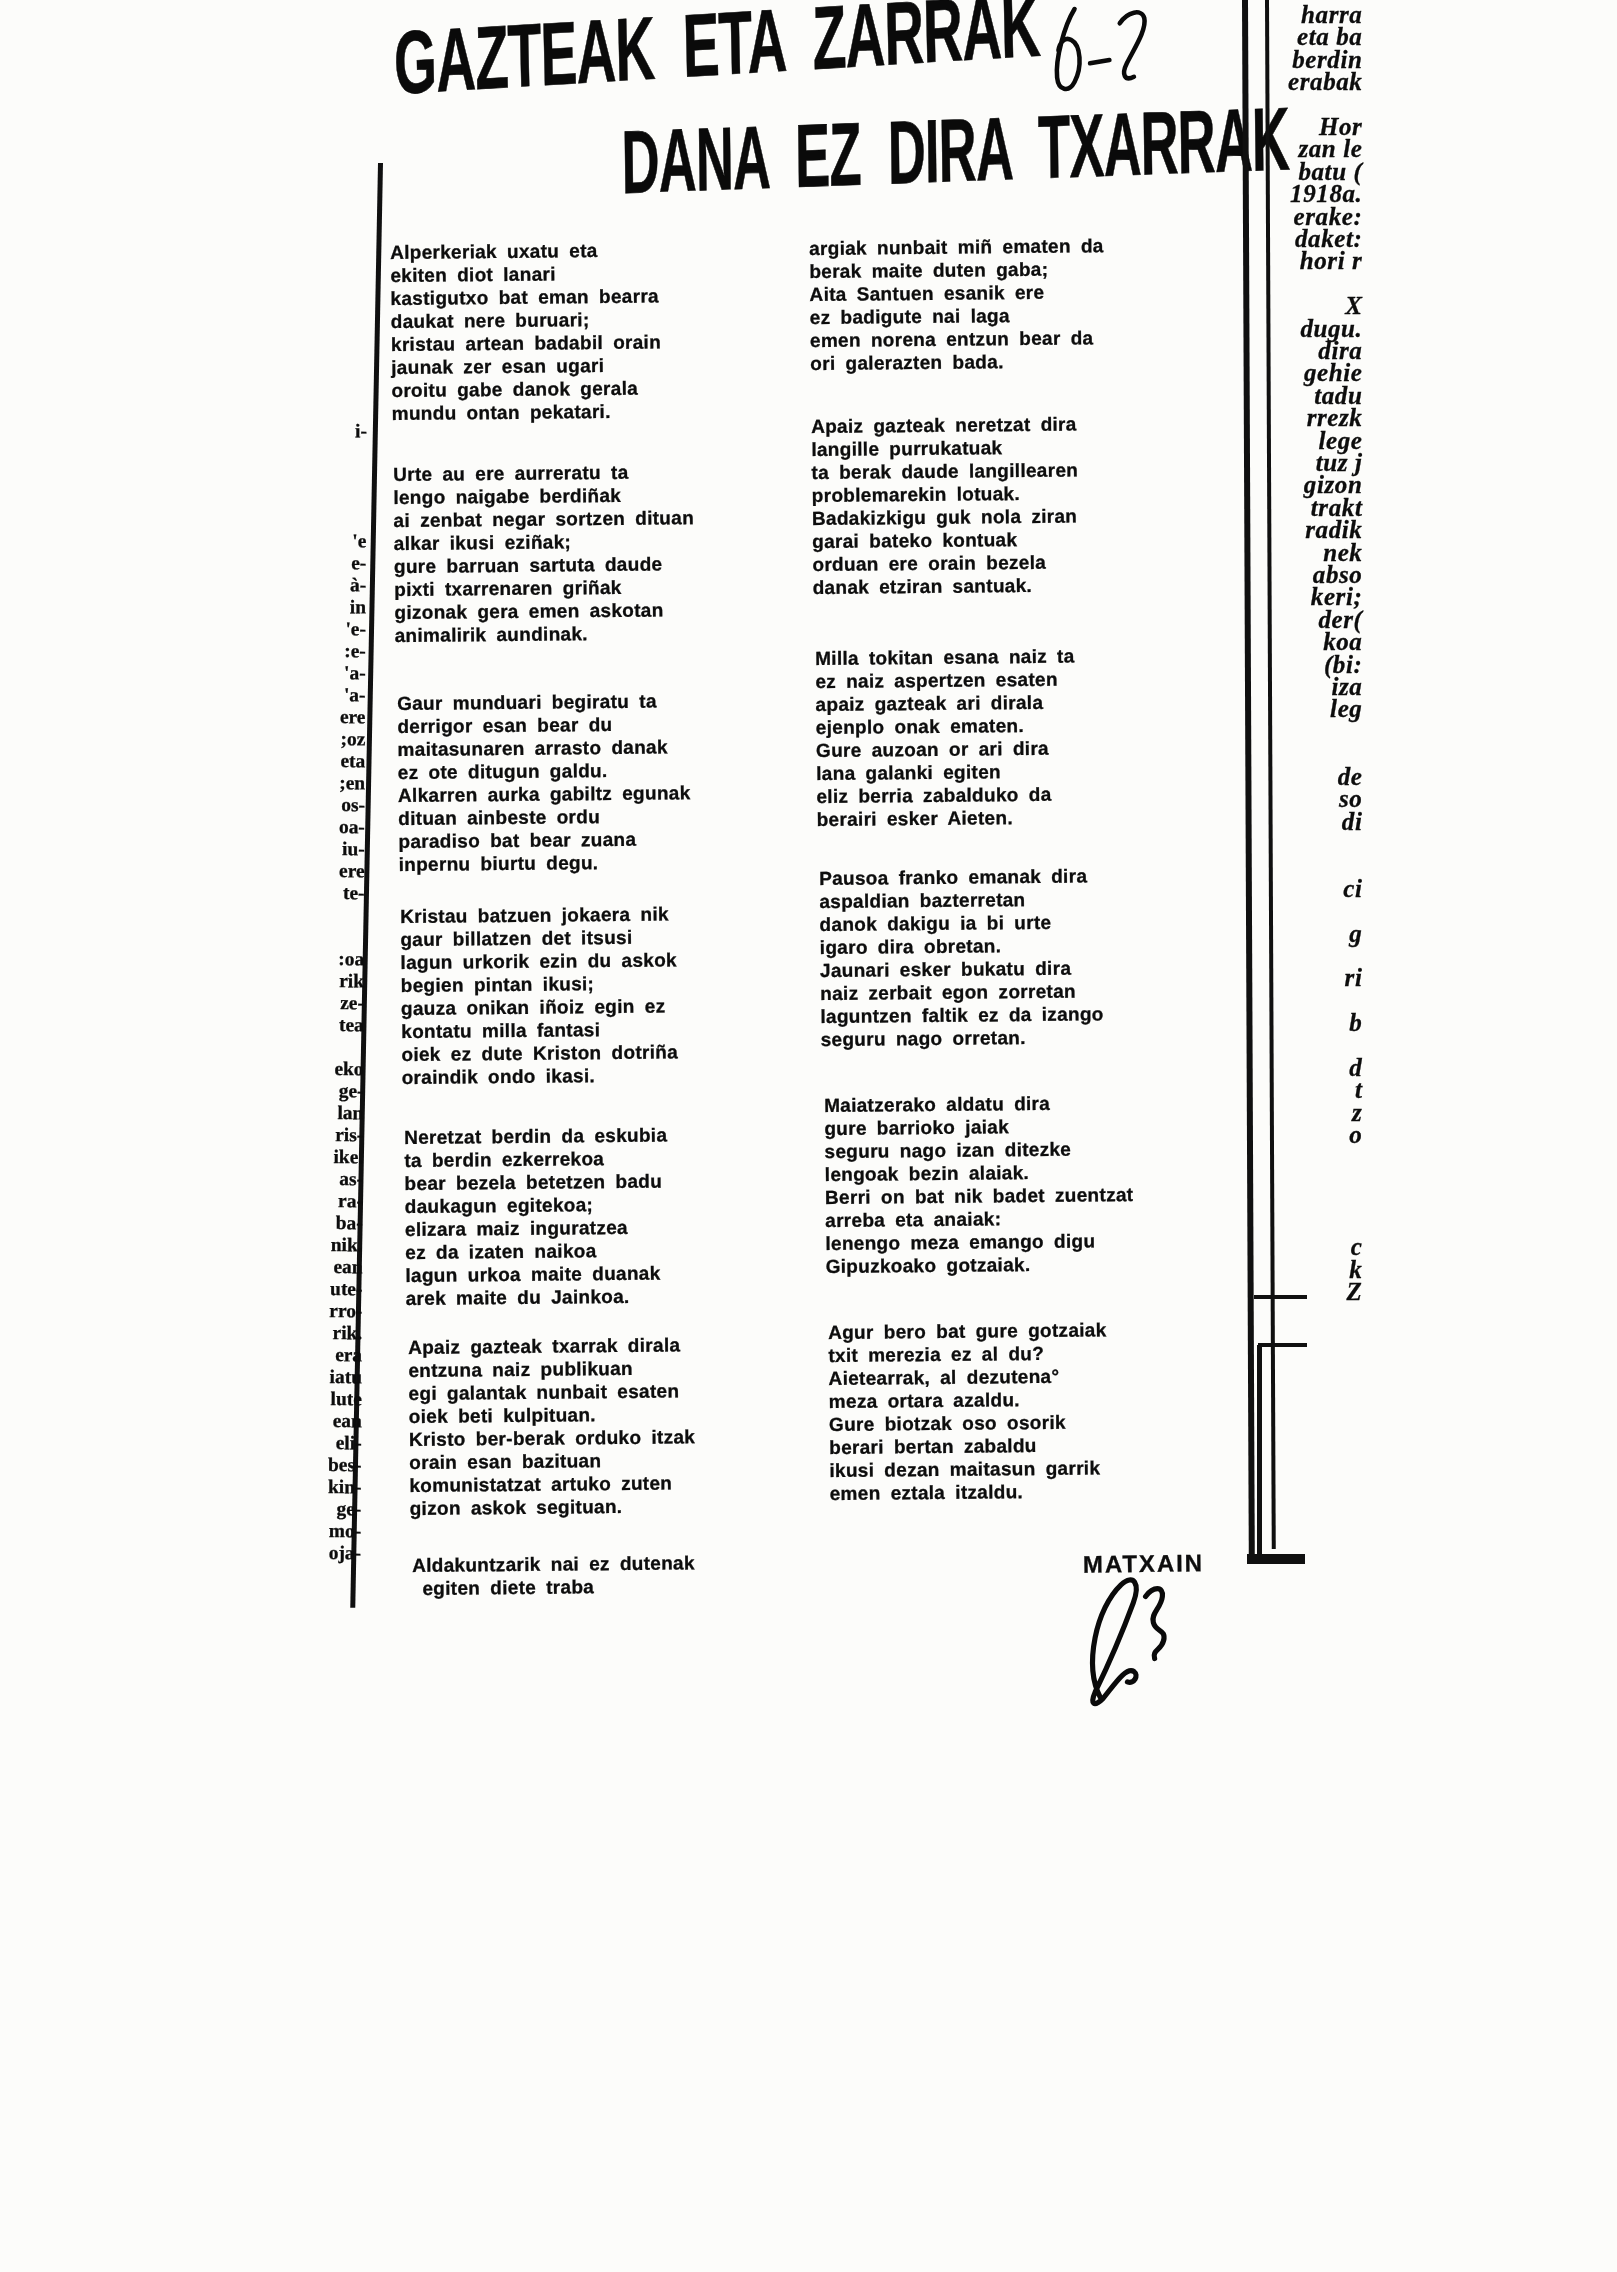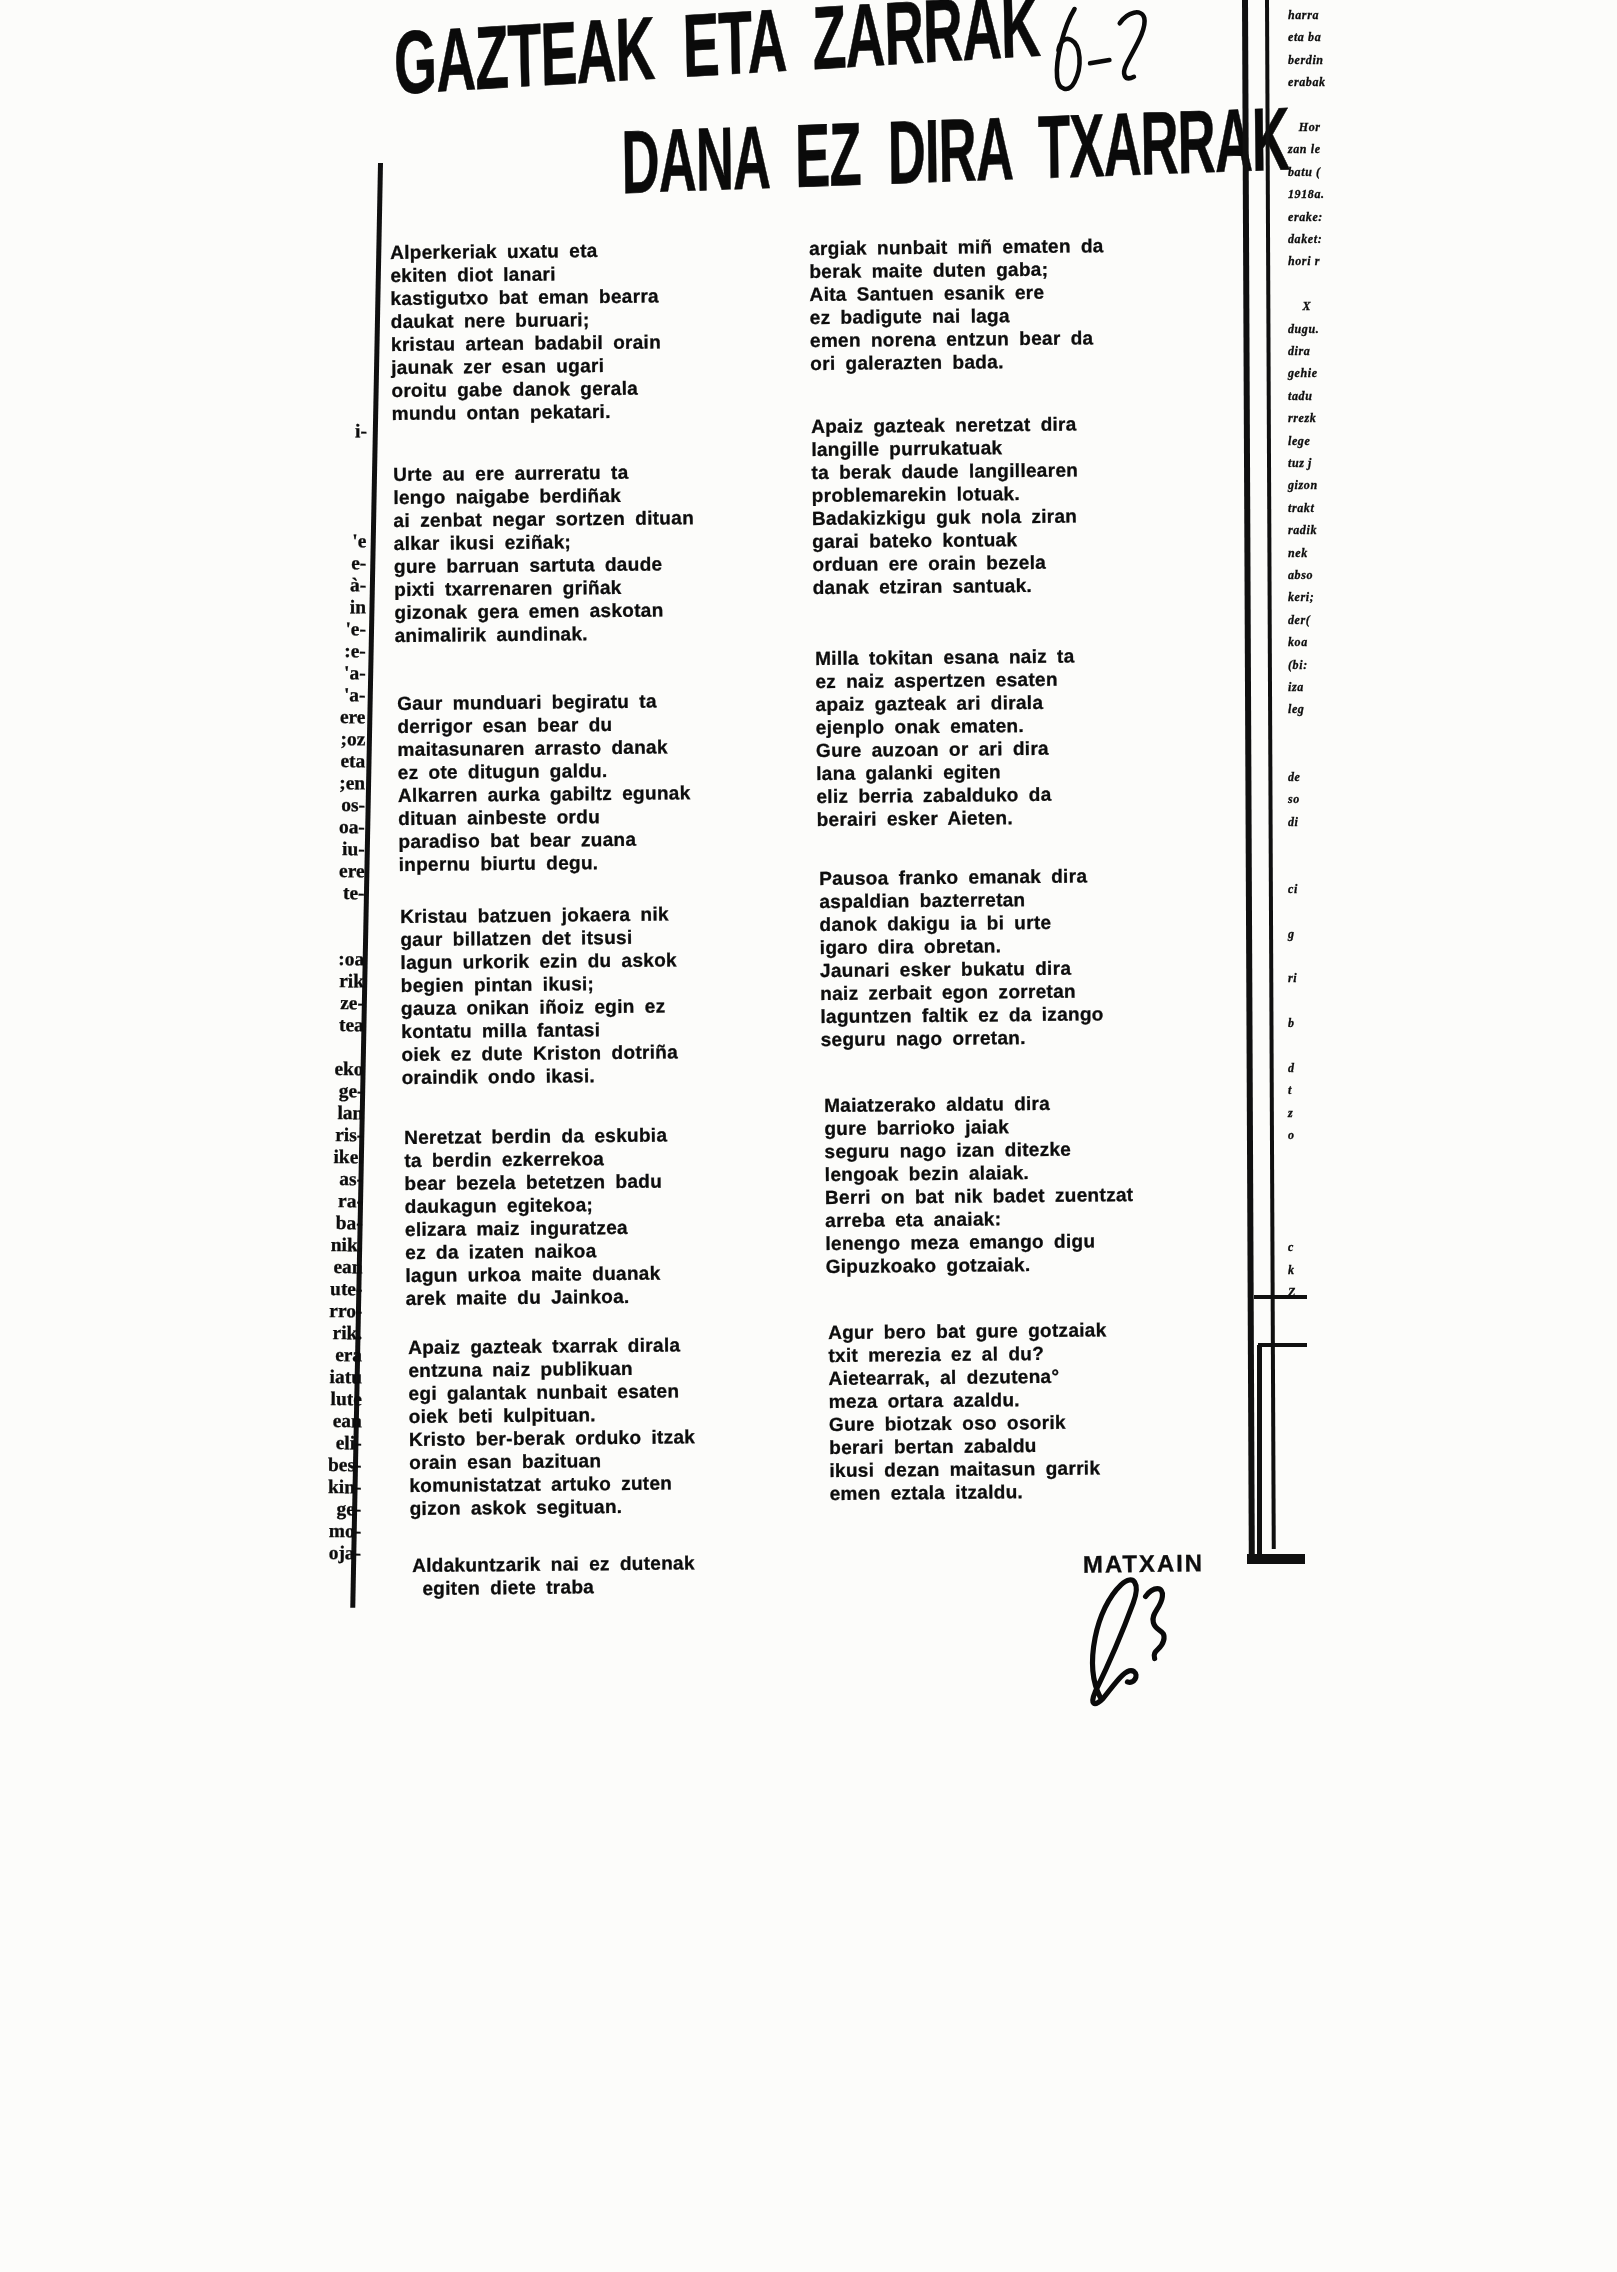--- a/index.html
+++ b/index.html
@@ -72,8 +72,9 @@
   .right-frags{
     left:1288px;top:3.9px;
     font-style:italic;
-    font-size:12px;line-height:22.4px;
+    font-size:25px;line-height:22.4px;
     letter-spacing:0.6px;
+    text-align:right;
     -webkit-text-stroke:0.3px #0d0d0d;
   }
   

